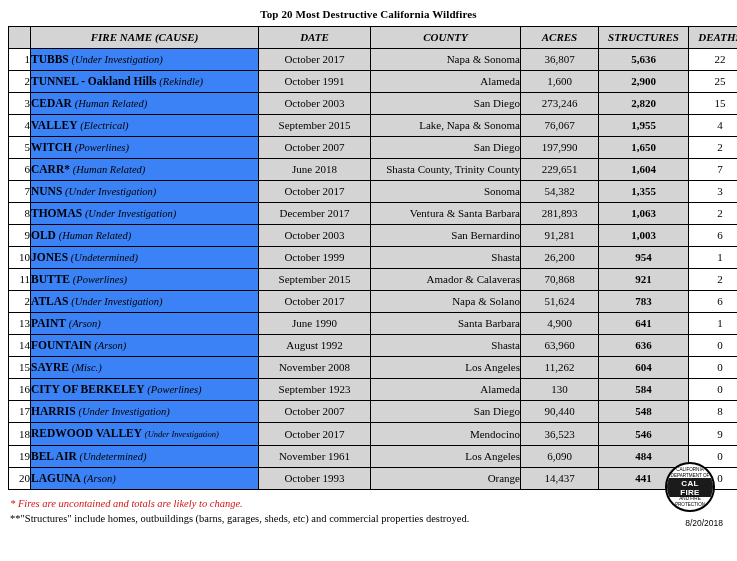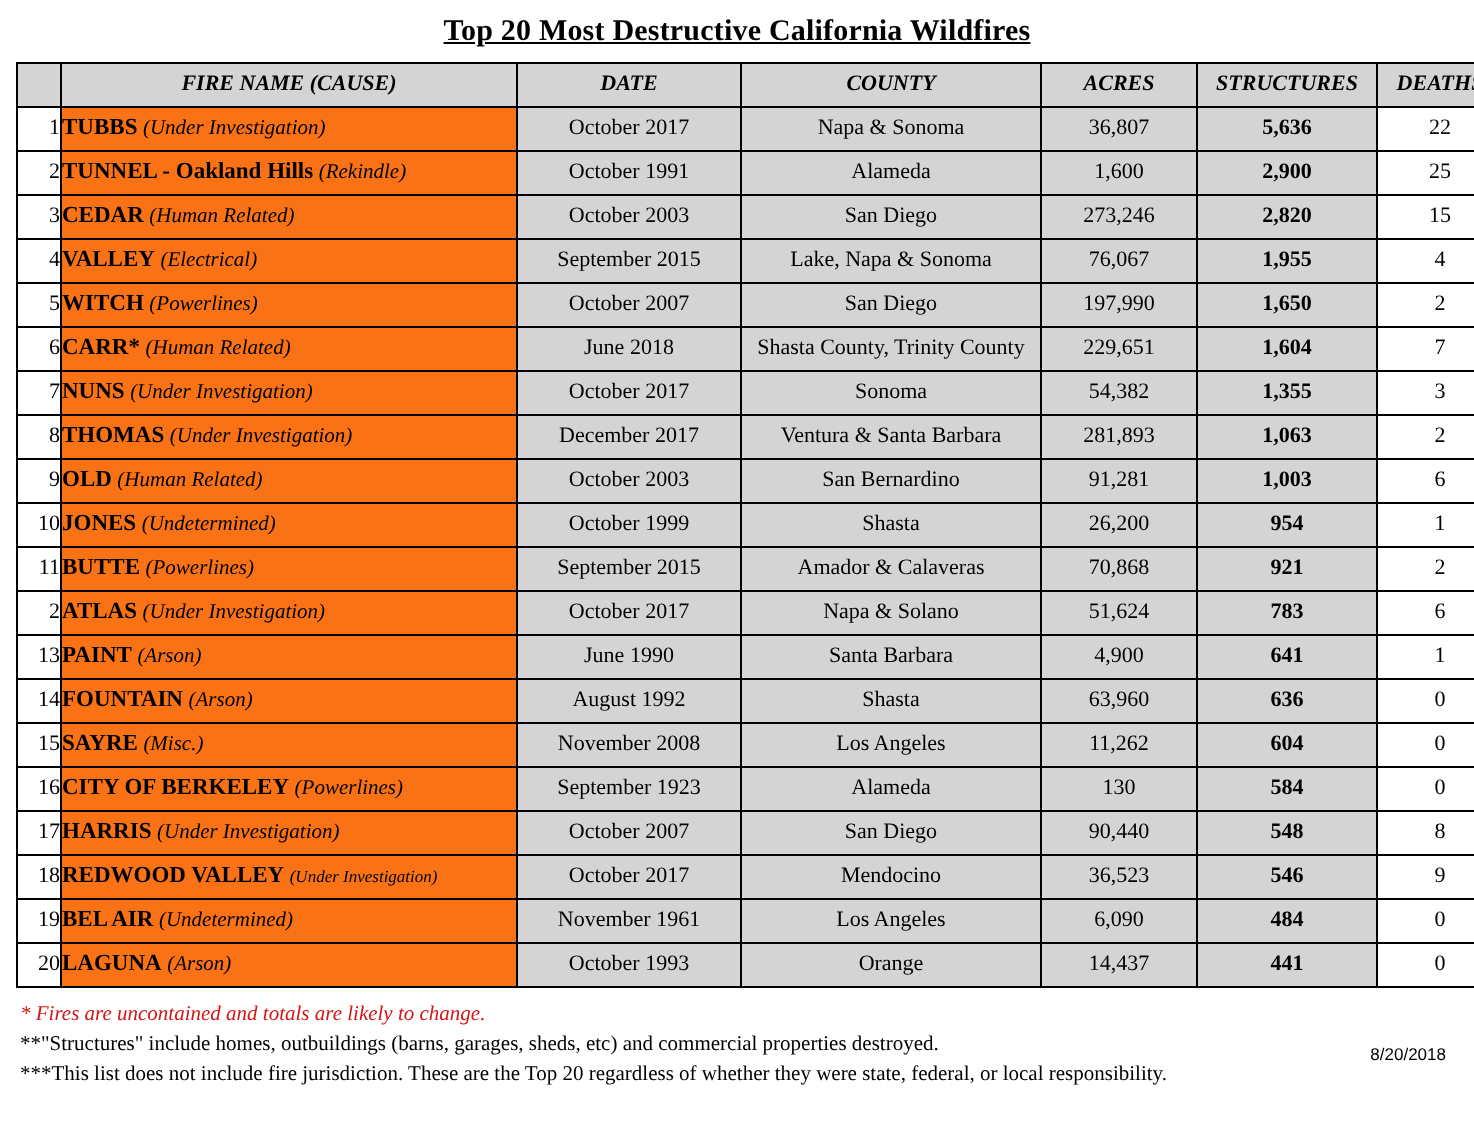--- a/index.html
+++ b/index.html
@@ -25,10 +25,9 @@
     text-align: center;
     font-family: "Liberation Serif", serif;
     font-weight: bold;
-    font-size: 15px;
+    font-size: 11px;
     letter-spacing: 0.1px;
     margin: 2px 0 6px 0;
-    text-decoration: underline;
   }
   table.wildfires {
     border-collapse: collapse;

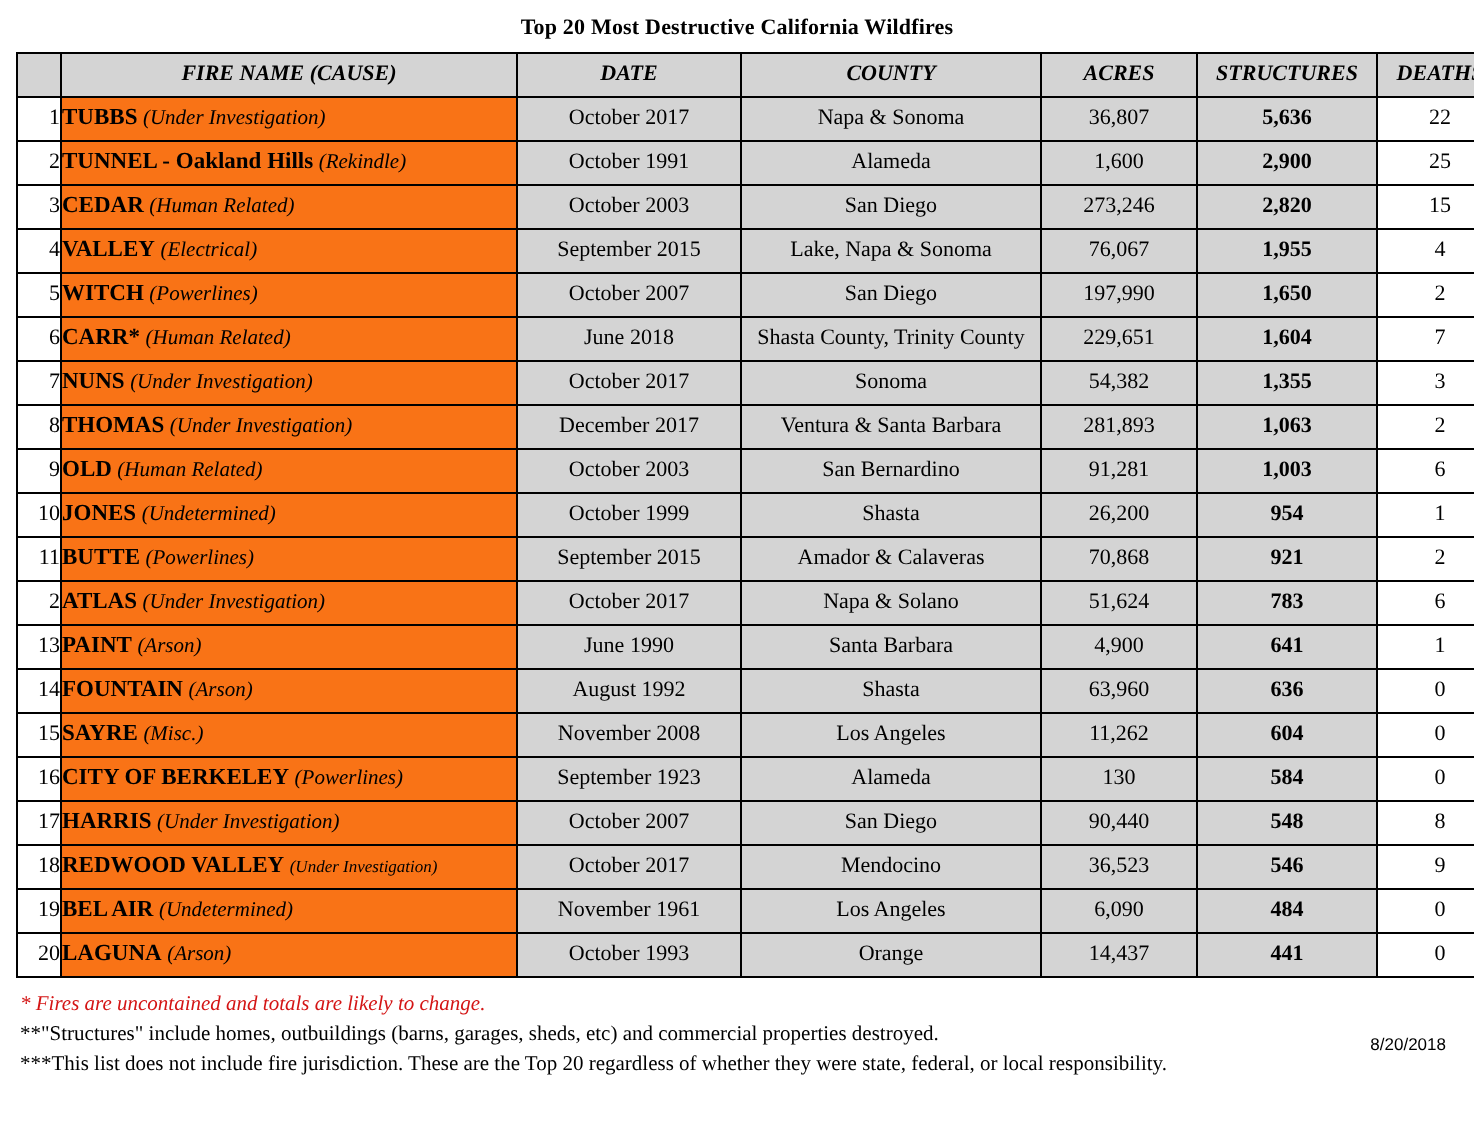--- a/index.html
+++ b/index.html
@@ -73,7 +73,7 @@
   td.name {
     text-align: left;
     padding-left: 12px;
-    background: #f97316;
+    background: #3b82f6;
     margin-left: 20px;
   }
   td.name .fname {

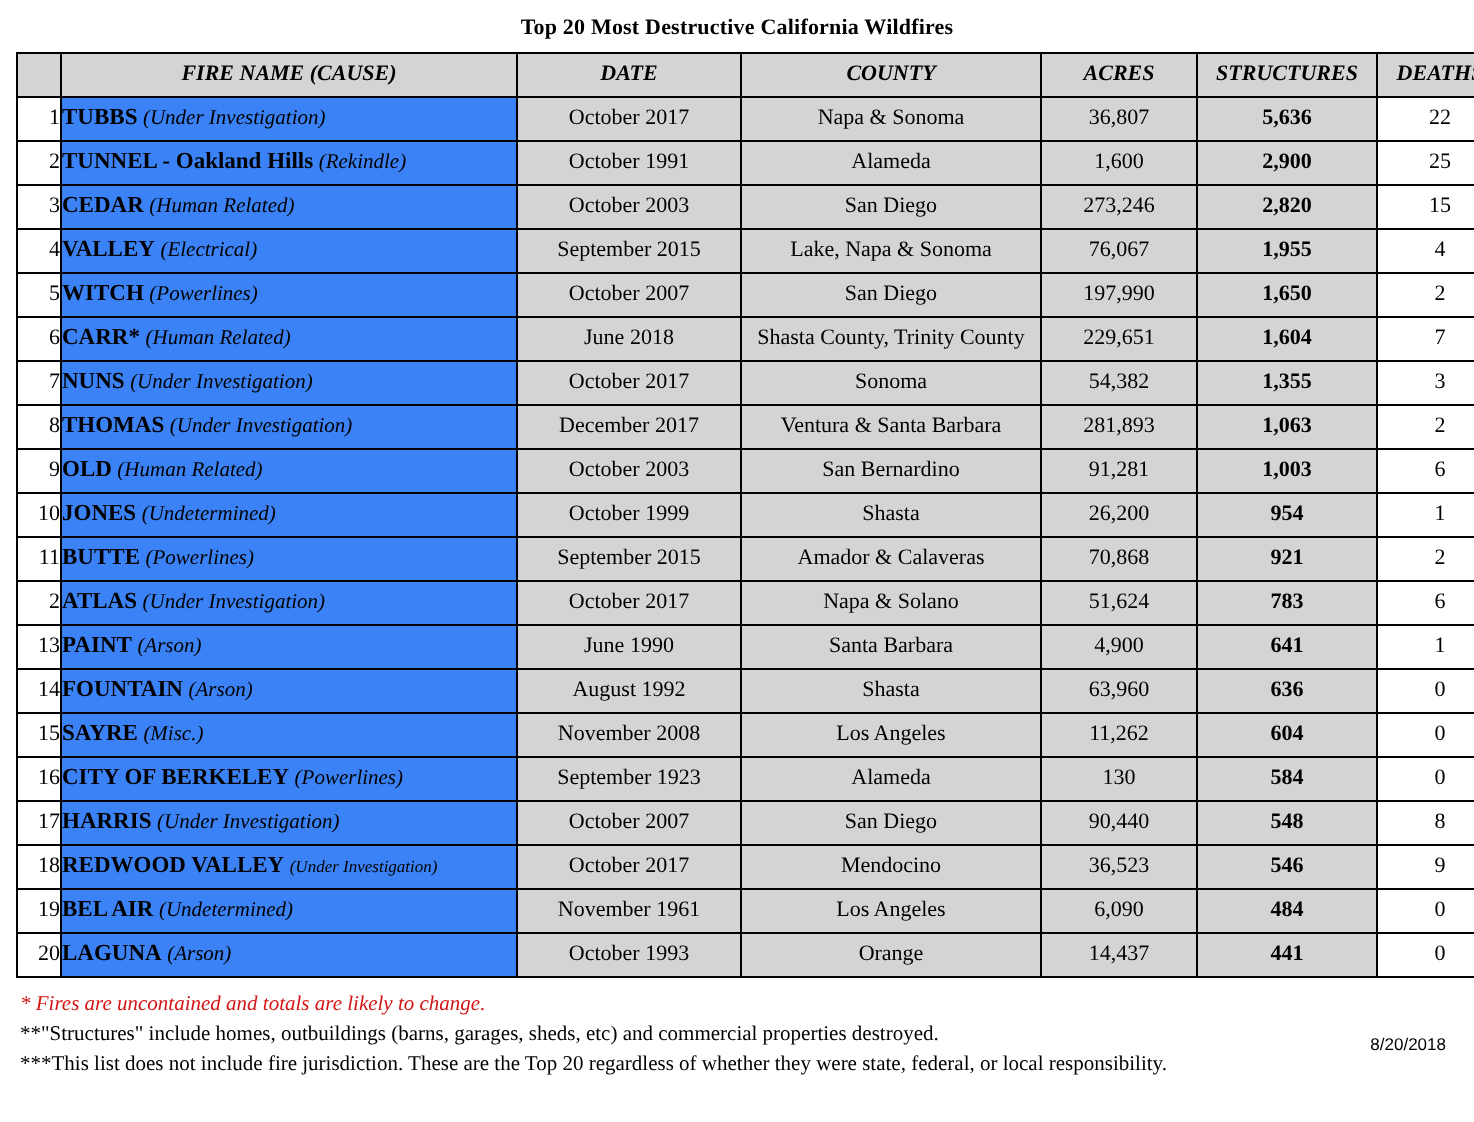--- a/index.html
+++ b/index.html
@@ -93,7 +93,7 @@
     background: #d4d4d4;
   }
   td.county {
-    text-align: center;
+    text-align: right;
     background: #d4d4d4;
     font-size: 10.5px;
     margin-top: 13px;

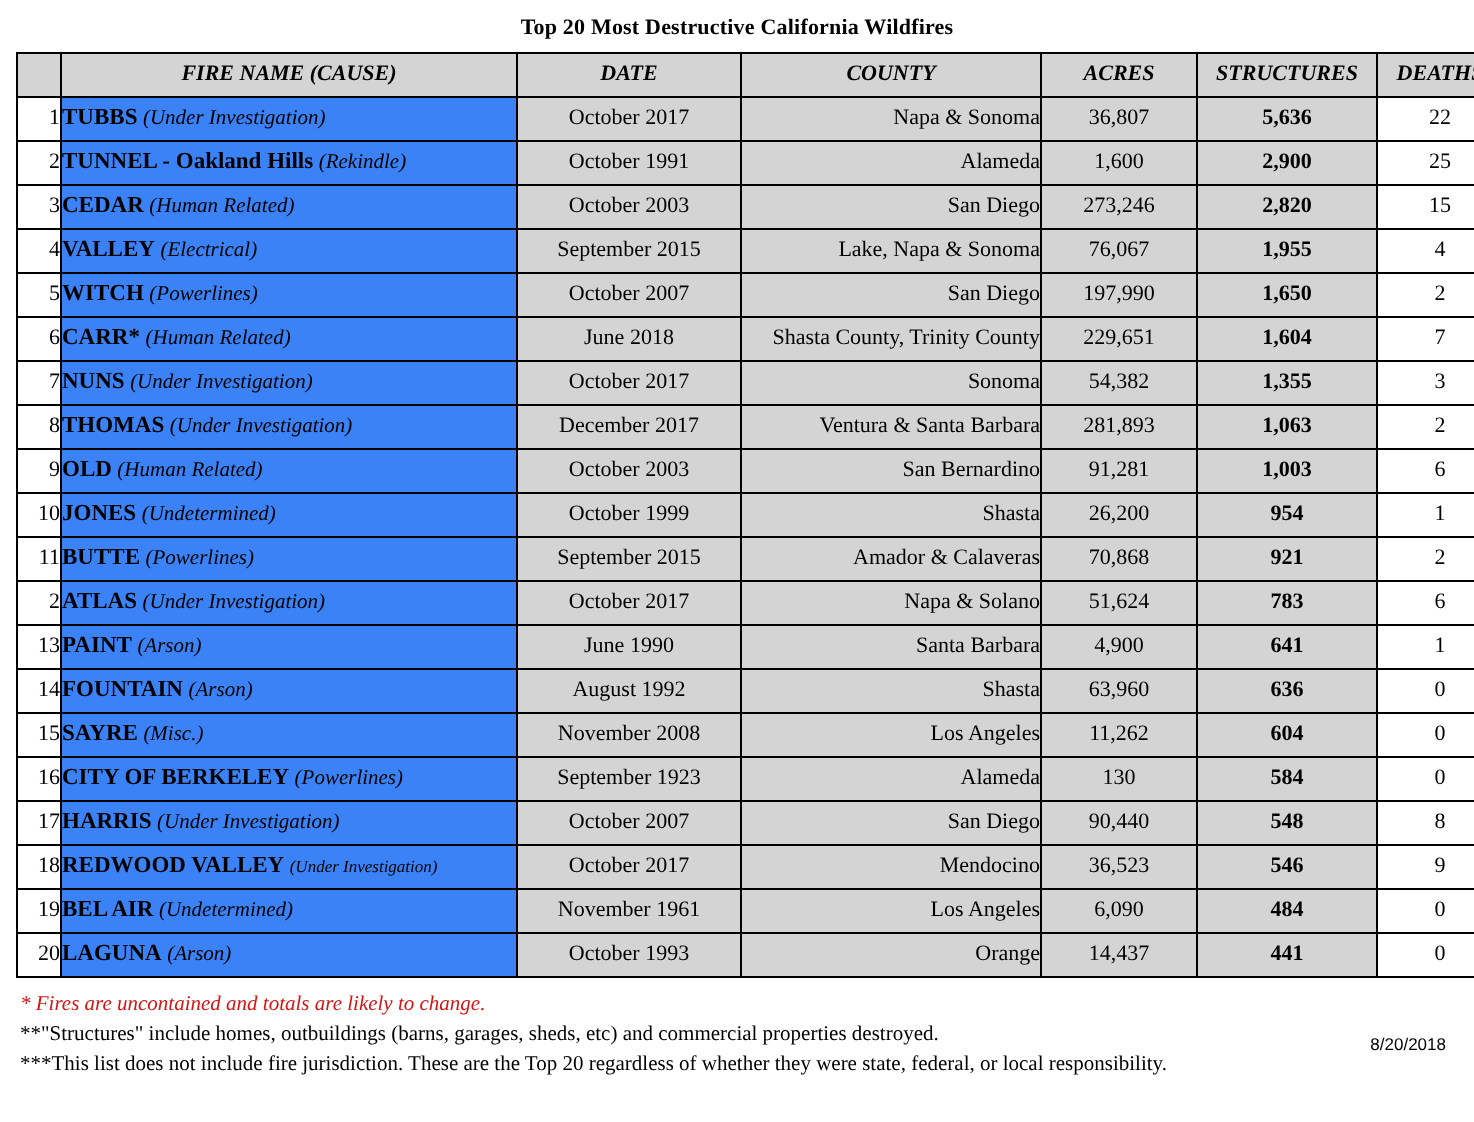--- a/index.html
+++ b/index.html
@@ -397,6 +397,16 @@
       <div>**"Structures" include homes, outbuildings (barns, garages, sheds, etc) and commercial properties destroyed.</div>
       <div>***This list does not include fire jurisdiction.  These are the Top 20 regardless of whether they were state, federal, or local responsibility.</div>
     </div>
+    <div class="logo">
+      <div class="logo-badge">
+        <div class="logo-top">CALIFORNIA DEPARTMENT OF FORESTRY</div>
+        <div class="logo-band">
+          <div>CAL</div>
+          <div>FIRE</div>
+        </div>
+        <div class="logo-bottom">AND FIRE PROTECTION</div>
+      </div>
+    </div>
     <div class="date-stamp">8/20/2018</div>
   </div>
 

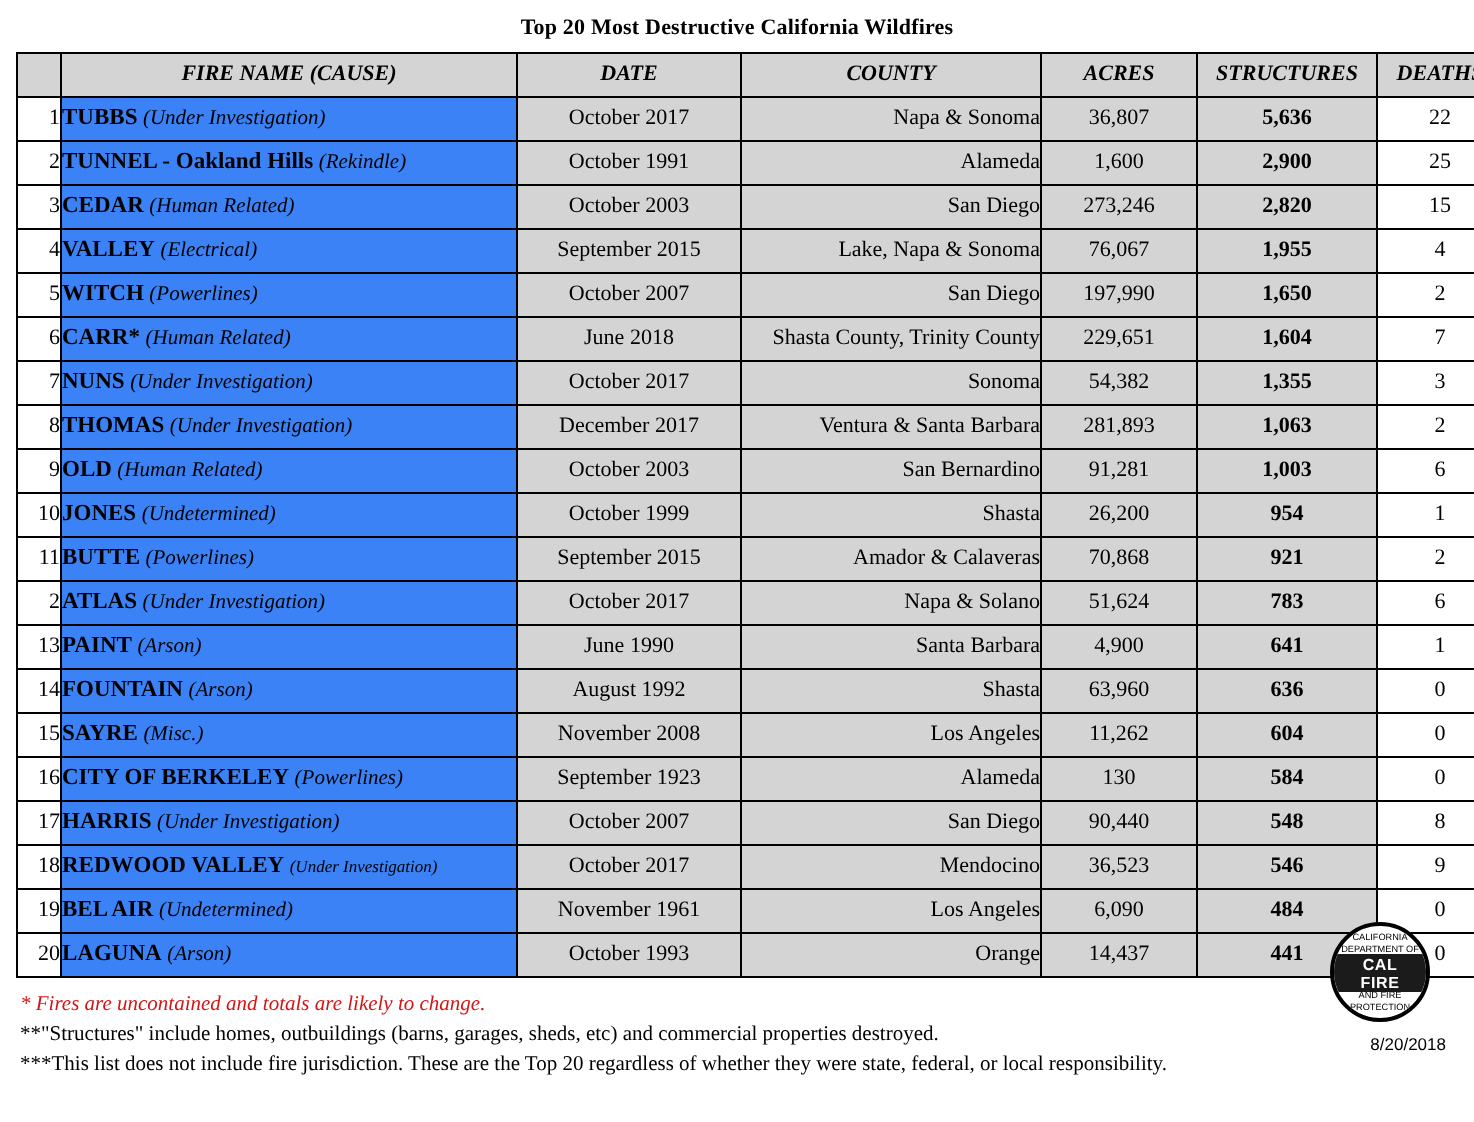--- a/index.html
+++ b/index.html
@@ -395,7 +395,6 @@
     <div class="footnotes">
       <div class="fn1">* Fires are uncontained and totals are likely to change.</div>
       <div>**"Structures" include homes, outbuildings (barns, garages, sheds, etc) and commercial properties destroyed.</div>
-      <div>***This list does not include fire jurisdiction.  These are the Top 20 regardless of whether they were state, federal, or local responsibility.</div>
     </div>
     <div class="logo">
       <div class="logo-badge">

